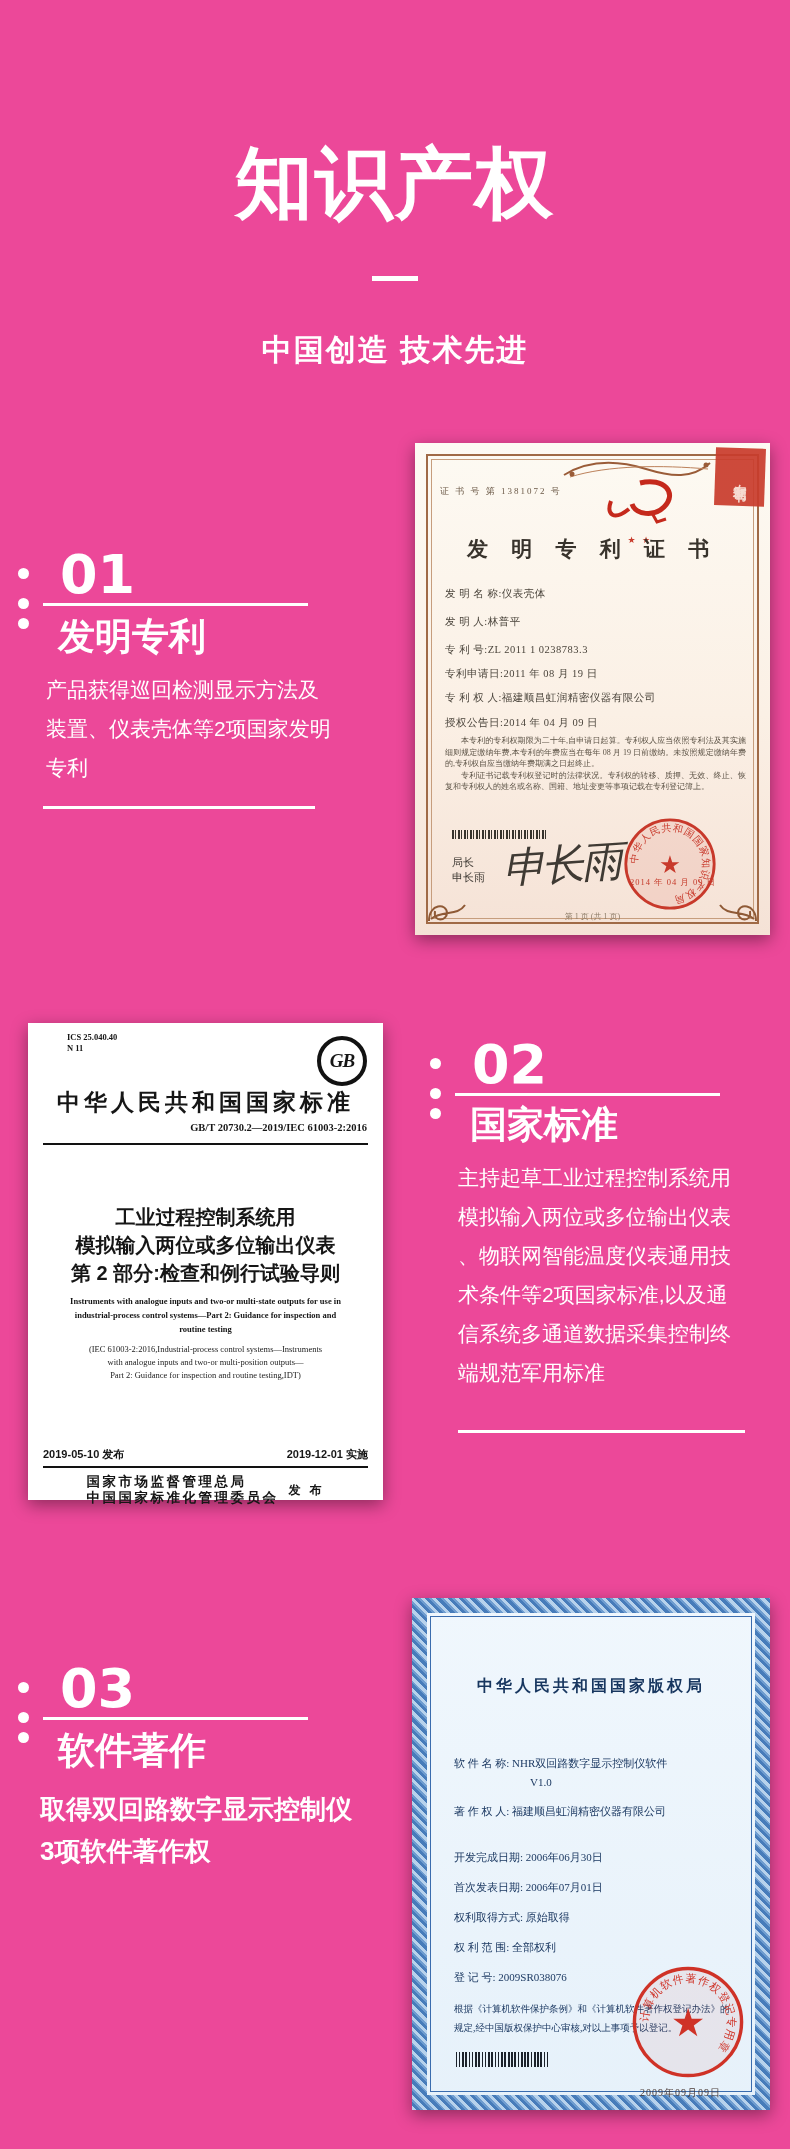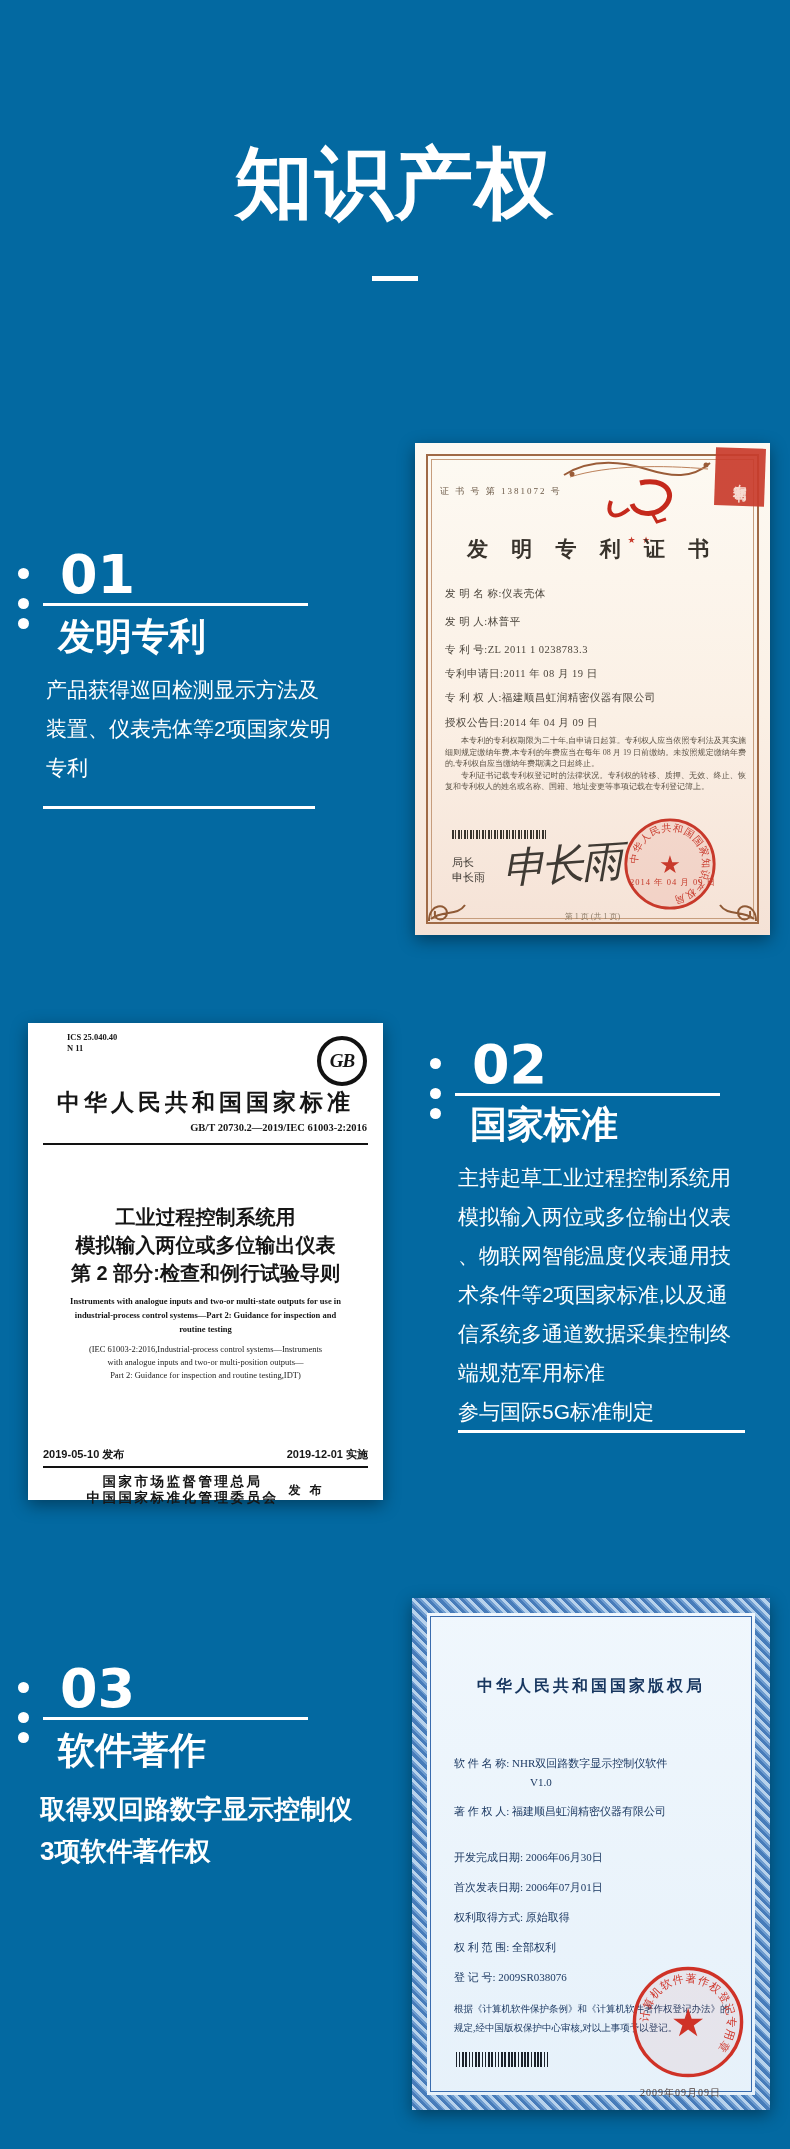--- a/index.html
+++ b/index.html
@@ -3,7 +3,7 @@
 <meta charset="utf-8">
 <style>
   html,body{margin:0;padding:0;background:#6e0506;}
-  #page{position:relative;width:790px;height:2149px;background:#0369a1;overflow:hidden;
+  #page{position:relative;width:790px;height:2149px;background:#ec4899;overflow:hidden;
         font-family:"Liberation Sans",sans-serif;-webkit-font-smoothing:antialiased;}
   .abs{position:absolute;}
 

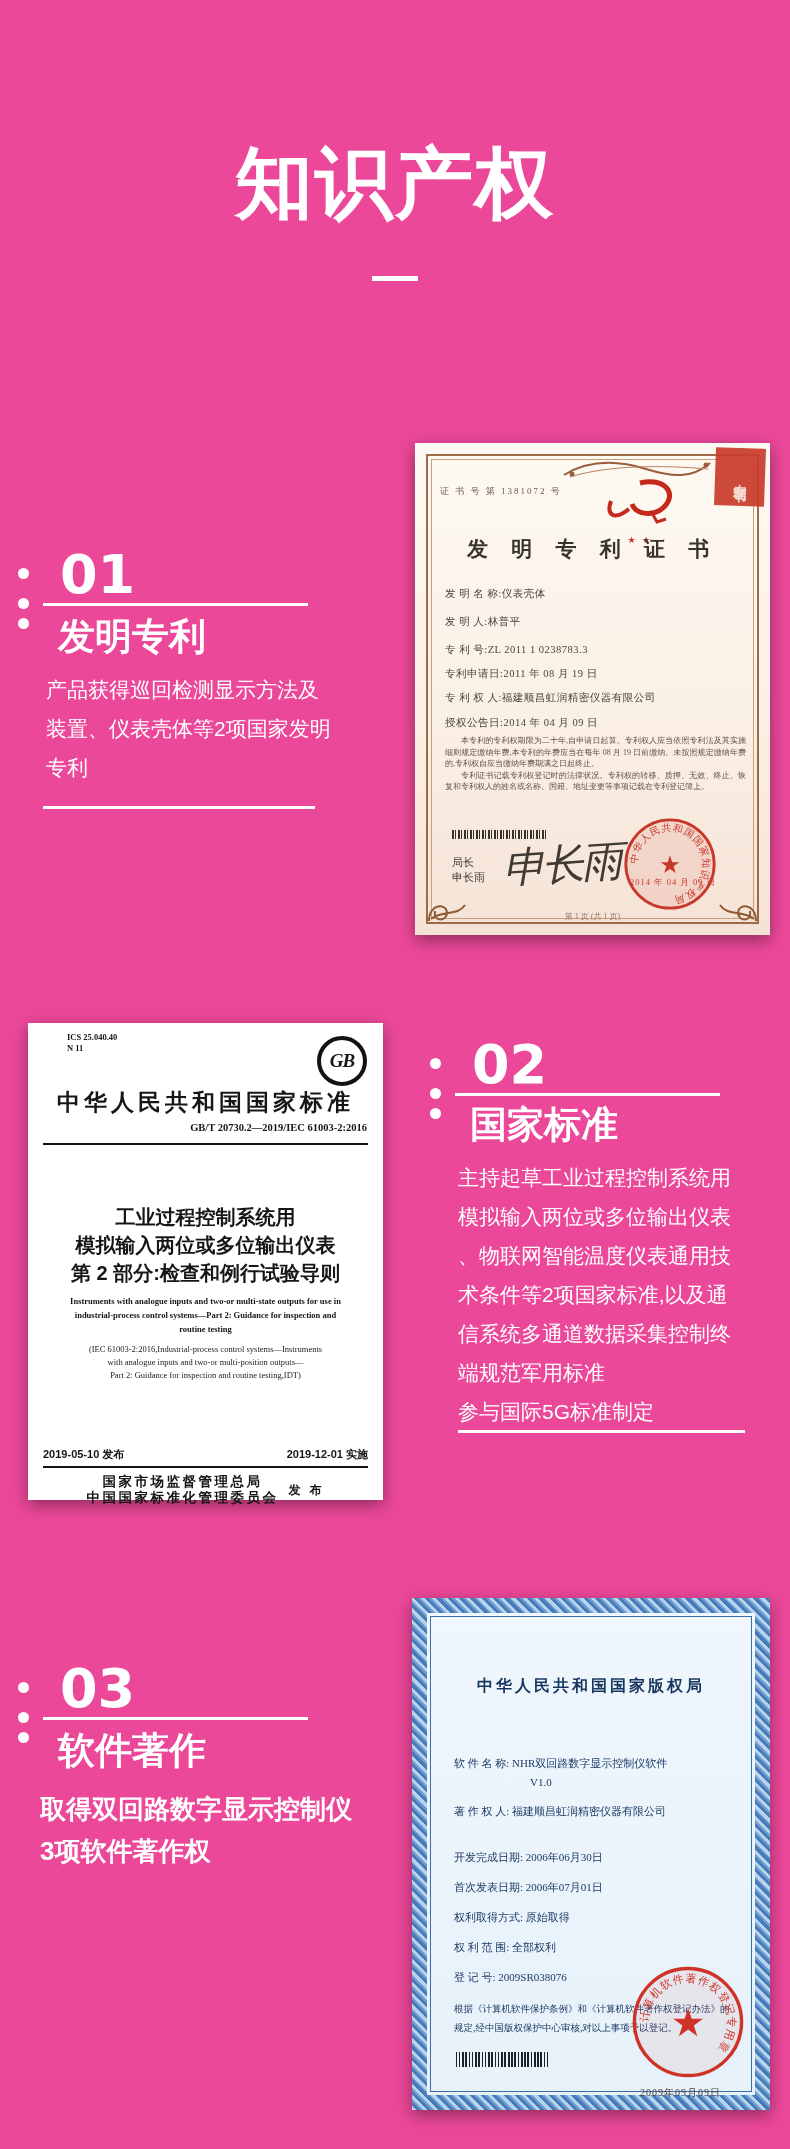--- a/index.html
+++ b/index.html
@@ -102,6 +102,7 @@
 
   <div class="abs page-title">知识产权</div>
   <div class="abs title-divider"></div>
+  <div class="abs page-subtitle">中国创造  技术先进</div>
 
   <div class="dot" style="left:18px;top:568px;"></div>
   <div class="dot" style="left:18px;top:598px;"></div>

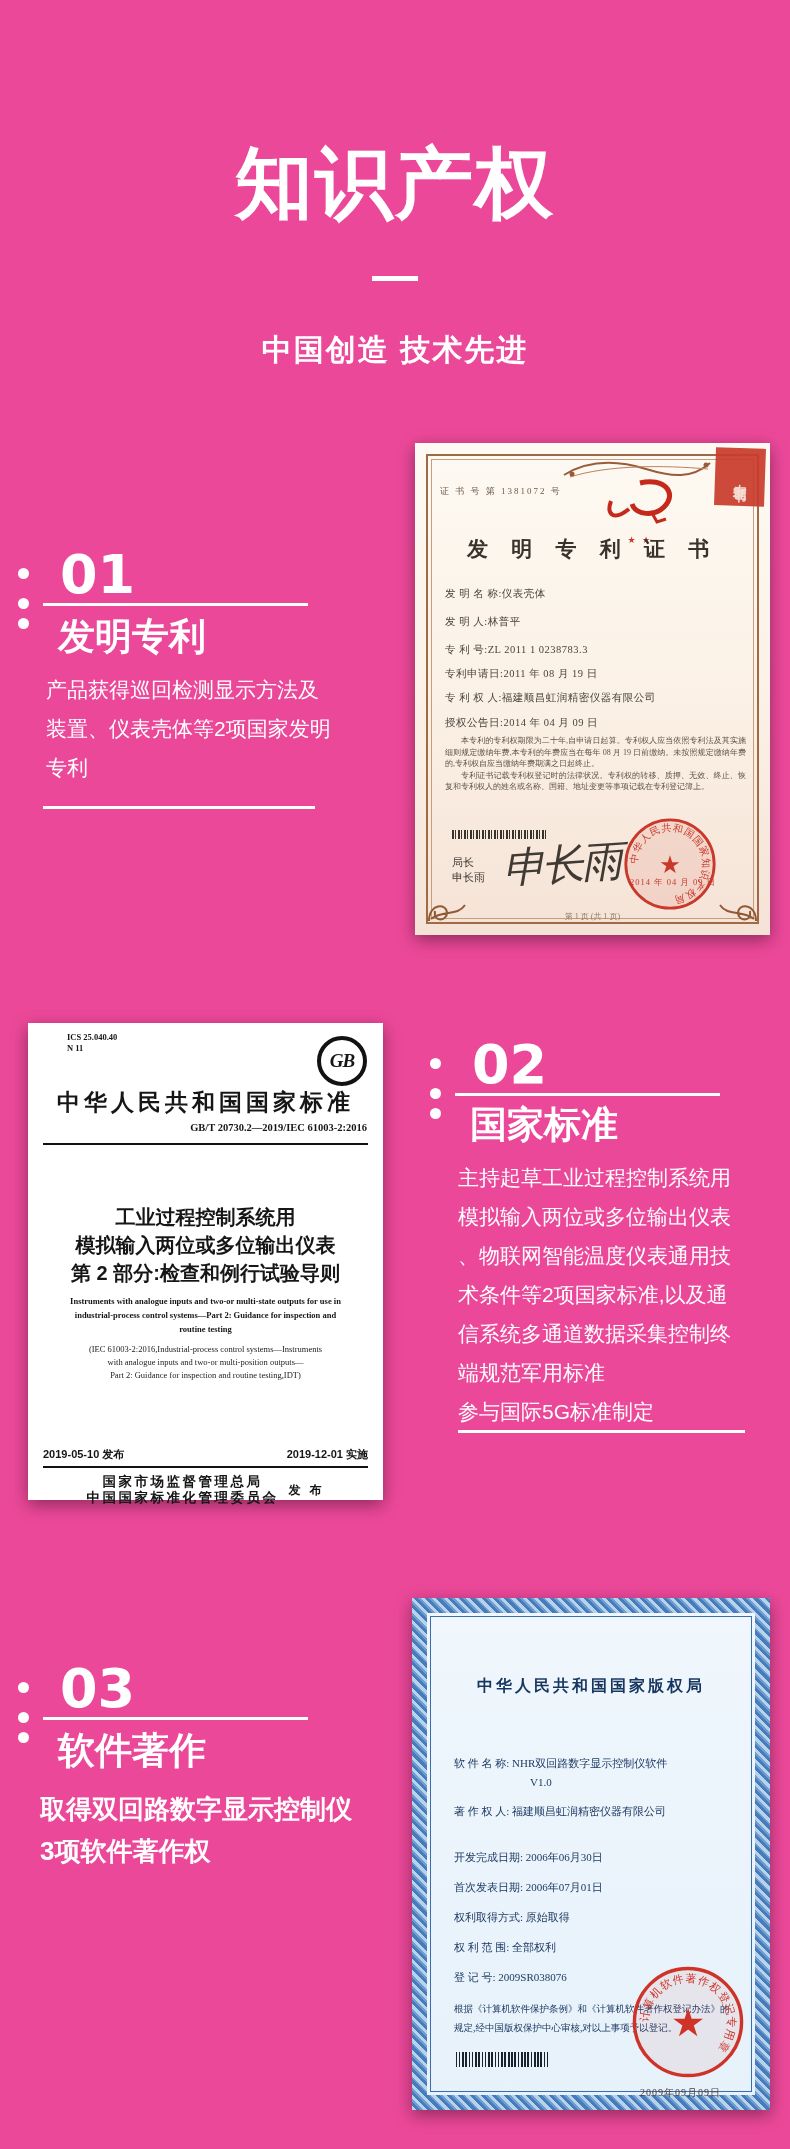--- a/index.html
+++ b/index.html
@@ -221,7 +221,6 @@
     <div>术条件等2项国家标准,以及通</div>
     <div>信系统多通道数据采集控制终</div>
     <div>端规范军用标准</div>
-    <div>参与国际5G标准制定</div>
   </div>
   <div class="wline" style="left:458px;top:1430px;width:287px;"></div>
 

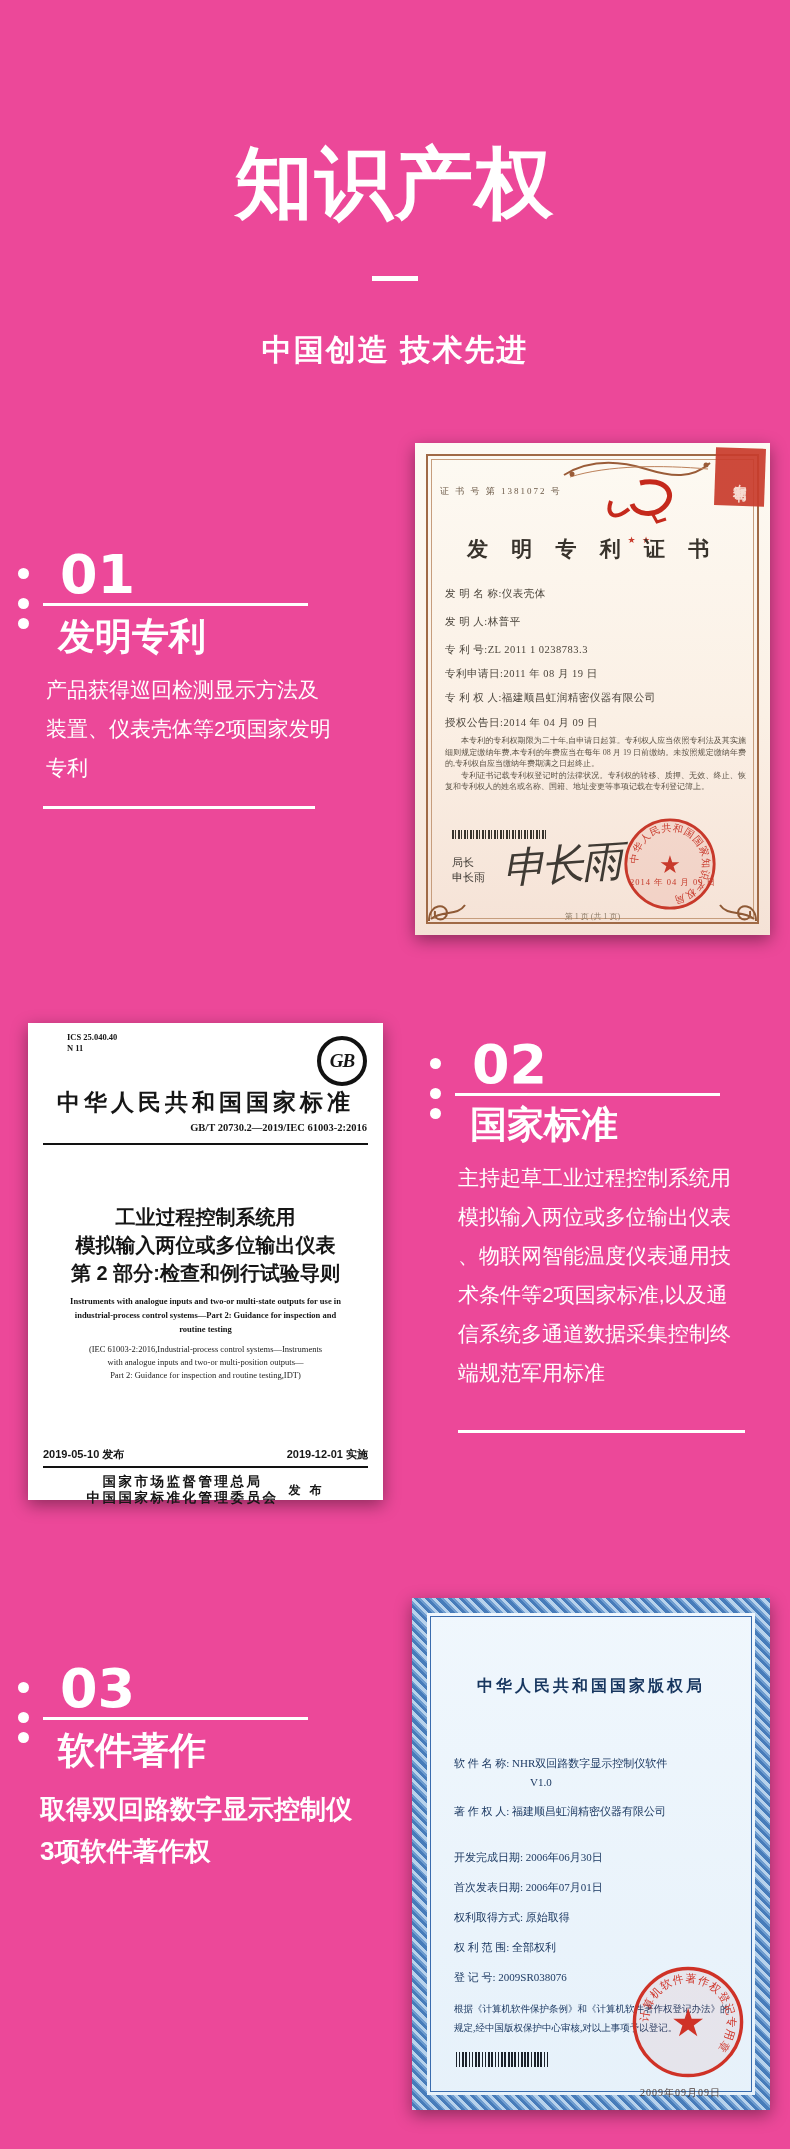--- a/index.html
+++ b/index.html
@@ -74,7 +74,7 @@
             font-size:11px;font-weight:700;font-family:"Liberation Sans",sans-serif;}
   .gb-rulebottom{left:15px;right:15px;top:443px;height:1.5px;background:#121212;}
   .gb-issuer{top:451px;left:0;right:0;display:flex;justify-content:center;align-items:center;gap:10px;}
-  .gb-issuer-col div{font-size:13.5px;font-weight:800;letter-spacing:2.5px;line-height:16px;text-align:center;}
+  .gb-issuer-col div{font-size:13.5px;font-weight:800;letter-spacing:2.5px;line-height:16px;text-align:left;}
   .gb-publish{font-size:12px;font-weight:700;letter-spacing:3px;}
 
   

